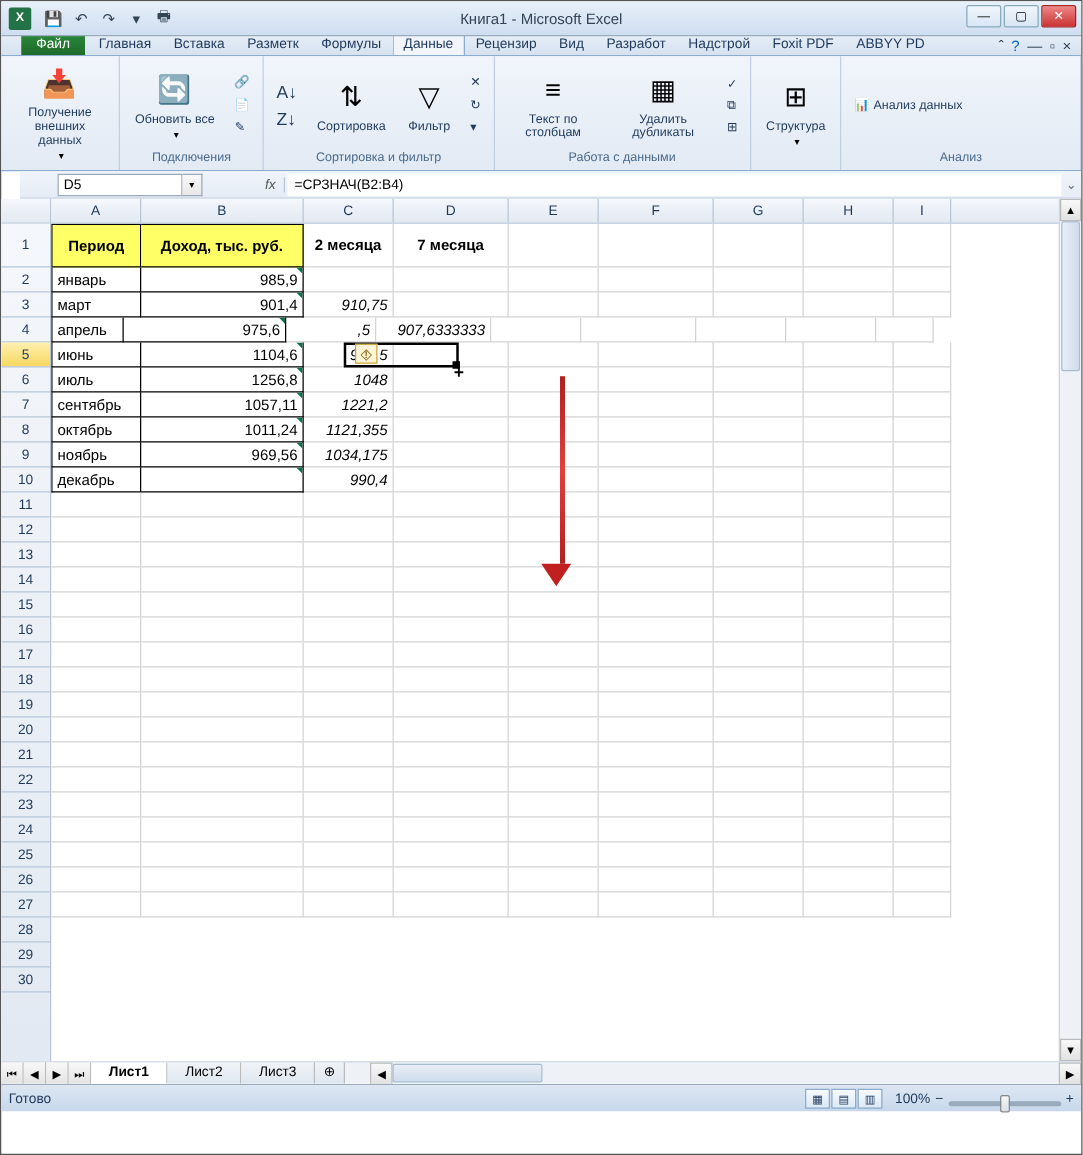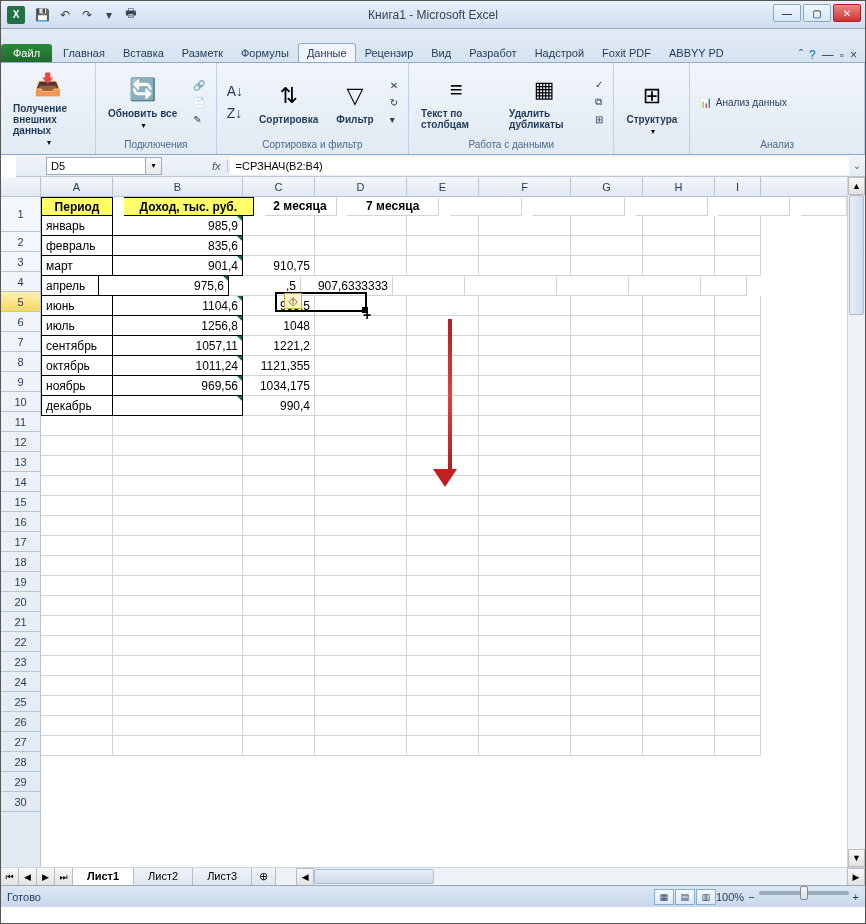--- a/index.html
+++ b/index.html
@@ -14,7 +14,7 @@
 .win-btn { width: 28px; height: 18px; border: 1px solid #8ab; background: linear-gradient(#f0f6fc,#d8e6f4); display: flex; align-items: center; justify-content: center; font-size: 10px; cursor: pointer; border-radius: 2px; }
 .win-btn.close { background: linear-gradient(#e88,#c33); color: #fff; border-color: #a22; }
 
-.ribbon-tabs { height: 34px; background: linear-gradient(#e4edf7,#d6e2f0); display: flex; align-items: flex-end; padding-left: 0; border-bottom: 1px solid #8aacce; }
+.ribbon-tabs { height: 16px; background: linear-gradient(#e4edf7,#d6e2f0); display: flex; align-items: flex-end; padding-left: 16px; border-bottom: 1px solid #8aacce; }
 .file-tab { background: linear-gradient(#2a8a3a,#1f6b2b); color: #fff; padding: 3px 12px; font-size: 11px; border-radius: 3px 3px 0 0; margin-right: 2px; cursor: pointer; }
 .tab { padding: 3px 8px; font-size: 11px; color: #1e395b; cursor: pointer; border: 1px solid transparent; border-bottom: none; }
 .tab.active { background: #f1f5fb; border-color: #8aacce; border-radius: 3px 3px 0 0; }

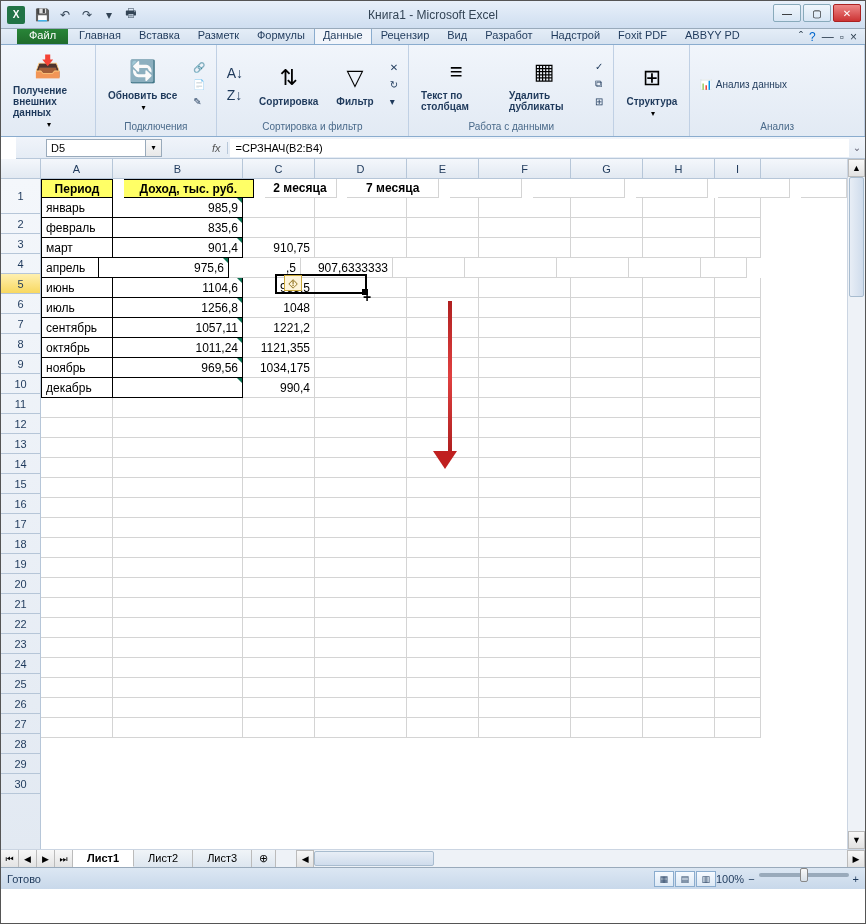--- a/index.html
+++ b/index.html
@@ -27,7 +27,7 @@
 .ribbon-group-label { font-size: 10px; color: #4a6a8a; text-align: center; padding-bottom: 2px; }
 .ribbon-btn-large { display: flex; flex-direction: column; align-items: center; gap: 2px; padding: 4px 6px; cursor: pointer; }
 .ribbon-btn-large .icon { width: 32px; height: 32px; display: flex; align-items: center; justify-content: center; font-size: 22px; }
-.ribbon-btn-large .label { font-size: 10px; text-align: left; color: #1e395b; line-height: 1.1; max-width: 70px; font-weight: bold; }
+.ribbon-btn-large .label { font-size: 10px; text-align: center; color: #1e395b; line-height: 1.1; max-width: 70px; }
 .ribbon-btn-small { display: flex; align-items: center; gap: 3px; padding: 2px 4px; cursor: pointer; font-size: 10px; color: #1e395b; }
 .ribbon-col { display: flex; flex-direction: column; gap: 2px; }
 .dropdown-arrow::after { content: '▾'; font-size: 8px; margin-left: 2px; }

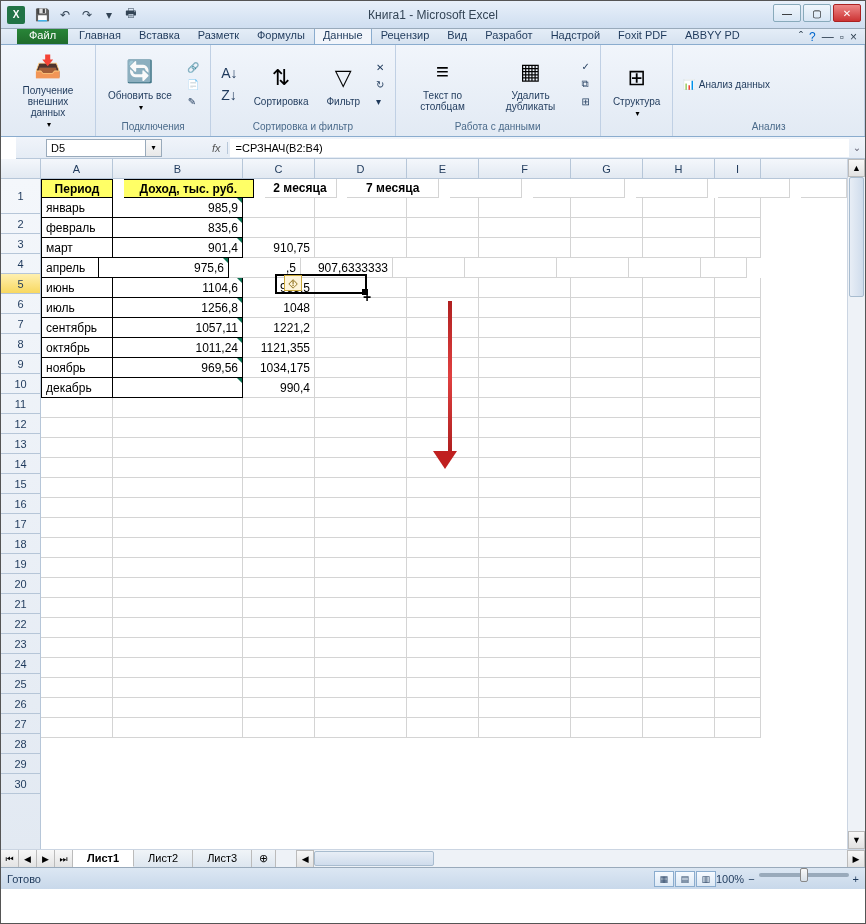--- a/index.html
+++ b/index.html
@@ -50,7 +50,7 @@
 
 .grid { position: absolute; top: 20px; left: 40px; right: 18px; bottom: 18px; overflow: hidden; }
 .grid-row { display: flex; height: 20px; }
-.grid-row.tall { height: 19px; justify-content: space-between; }
+.grid-row.tall { height: 35px; }
 .cell { border-right: 1px solid #d4d4d4; border-bottom: 1px solid #d4d4d4; font-size: 12px; padding: 0 4px; display: flex; align-items: center; overflow: hidden; white-space: nowrap; cursor: cell; }
 .cell.header-a { background: #ffff66; border: 1px solid #000; font-weight: bold; justify-content: center; }
 .cell.header-b { background: #ffff66; border: 1px solid #000; border-left: none; font-weight: bold; justify-content: center; }

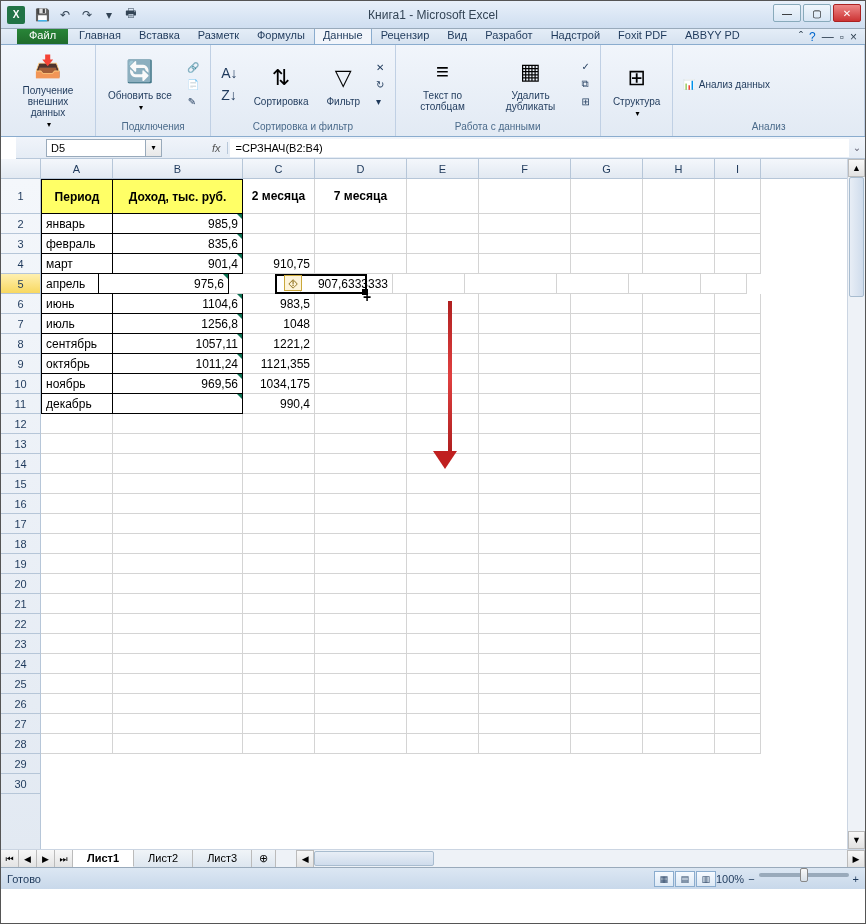--- a/index.html
+++ b/index.html
@@ -324,17 +324,6 @@
         <div class="cell" style="width: 46px;"></div>
       </div>
       <div class="grid-row">
-        <div class="cell data-a" style="width: 72px;">февраль</div>
-        <div class="cell data-b" style="width: 130px;">835,6</div>
-        <div class="cell right" style="width: 72px;"></div>
-        <div class="cell right" style="width: 92px;"></div>
-        <div class="cell" style="width: 72px;"></div>
-        <div class="cell" style="width: 92px;"></div>
-        <div class="cell" style="width: 72px;"></div>
-        <div class="cell" style="width: 72px;"></div>
-        <div class="cell" style="width: 46px;"></div>
-      </div>
-      <div class="grid-row">
         <div class="cell data-a" style="width: 72px;">март</div>
         <div class="cell data-b" style="width: 130px;">901,4</div>
         <div class="cell right" style="width: 72px;">910,75</div>

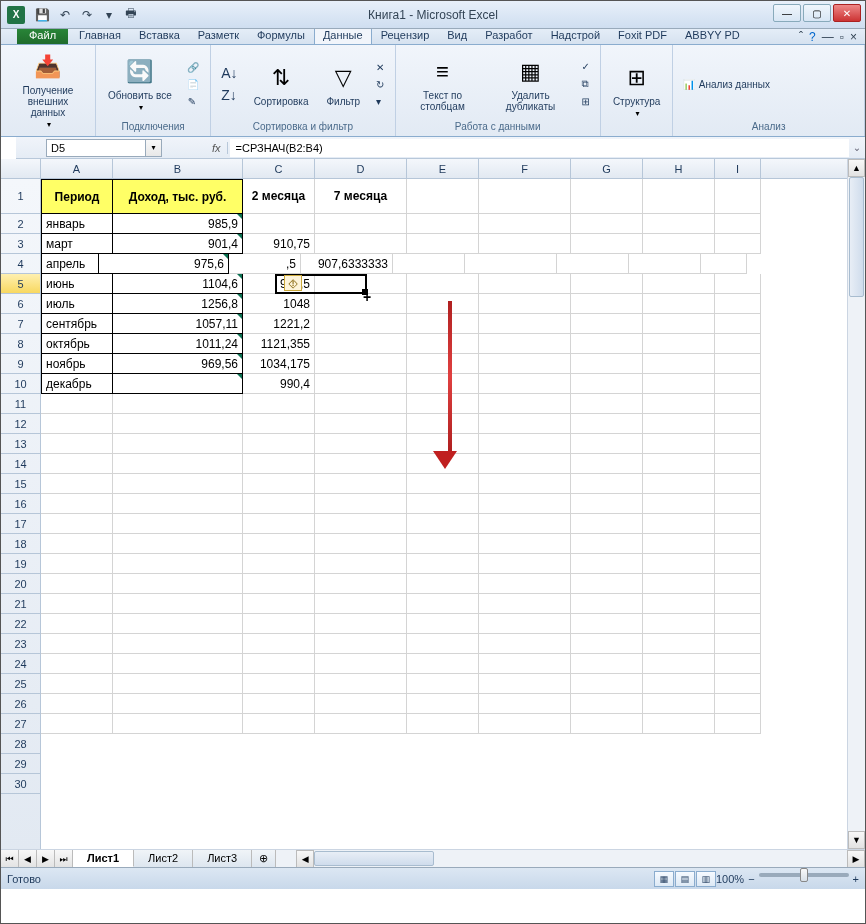--- a/index.html
+++ b/index.html
@@ -57,7 +57,7 @@
 .cell.data-a { border: 1px solid #000; border-top: none; }
 .cell.data-b { border: 1px solid #000; border-top: none; border-left: none; justify-content: flex-end; position: relative; }
 .cell.data-b::after { content: ''; position: absolute; top: 0; right: 0; border-top: 5px solid #0a7050; border-left: 5px solid transparent; }
-.cell.right { justify-content: flex-end; }
+.cell.right { justify-content: flex-end; font-style: italic; }
 .cell.center { justify-content: center; }
 .cell.bold { font-weight: bold; }
 

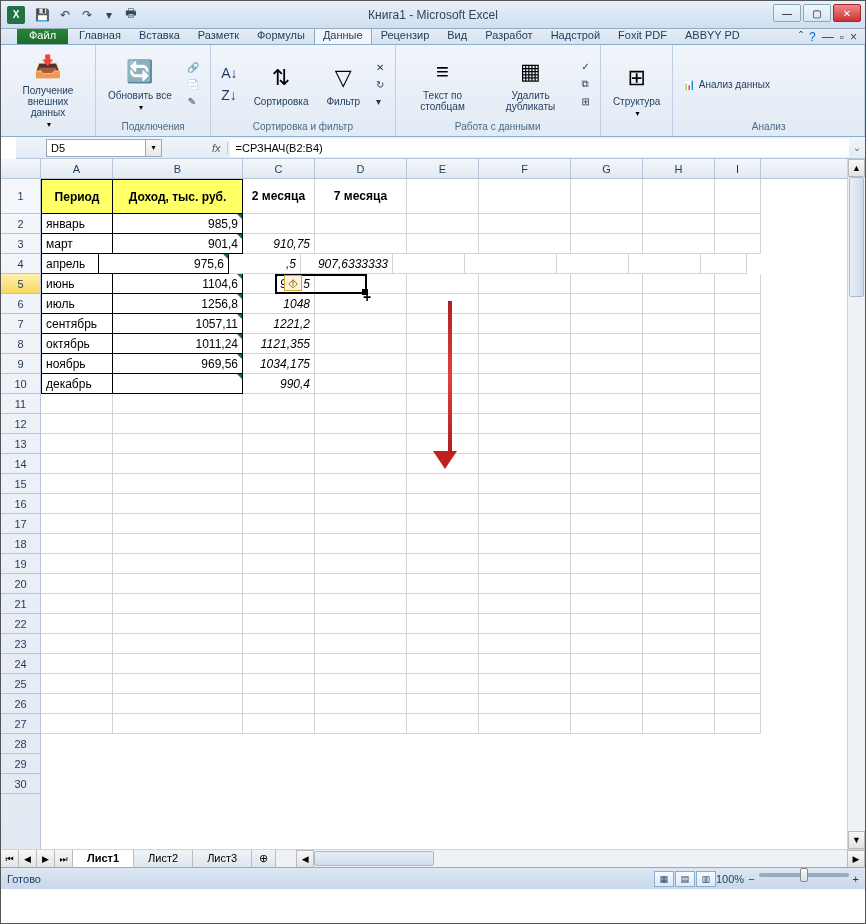--- a/index.html
+++ b/index.html
@@ -86,7 +86,7 @@
 .statusbar .spacer { flex: 1; }
 .view-btns { display: flex; gap: 1px; }
 .view-btn { width: 20px; height: 16px; border: 1px solid #8aacce; background: linear-gradient(#f6faff,#dde9f5); cursor: pointer; display: flex; align-items: center; justify-content: center; font-size: 9px; }
-.zoom { display: flex; align-items: flex-start; gap: 4px; }
+.zoom { display: flex; align-items: flex-end; gap: 4px; margin-left: 10px; }
 .zoom-slider { width: 90px; height: 4px; background: #9ab; position: relative; border-radius: 2px; }
 .zoom-slider::before { content:''; position:absolute; left:50%; width:1px; height:8px; top:-2px; background:#678; }
 .zoom-handle { position: absolute; width: 8px; height: 14px; background: linear-gradient(#f8f8f8,#d8e0e8); border: 1px solid #888; left: 50%; top: -5px; margin-left: -4px; border-radius: 2px; cursor: pointer; }

